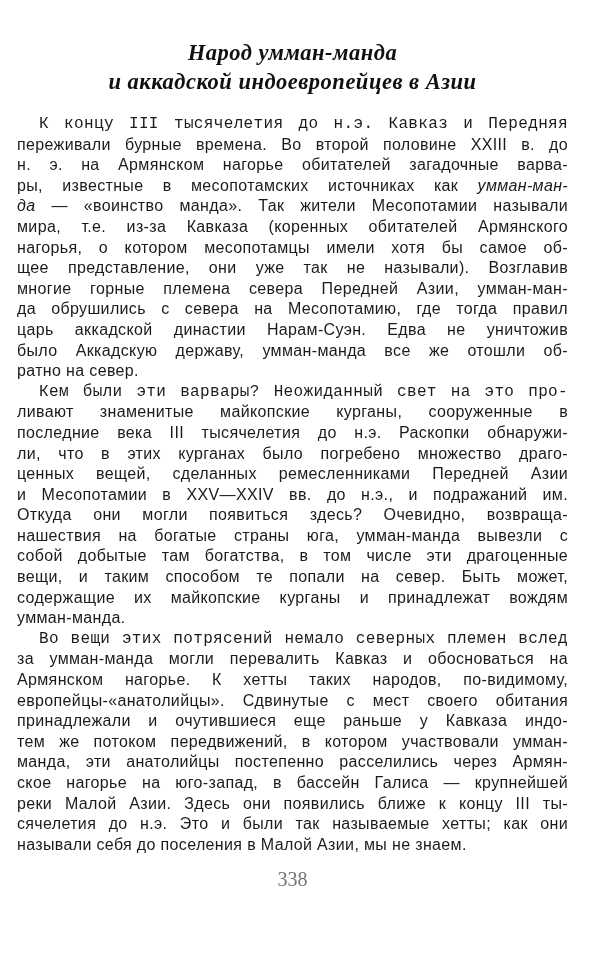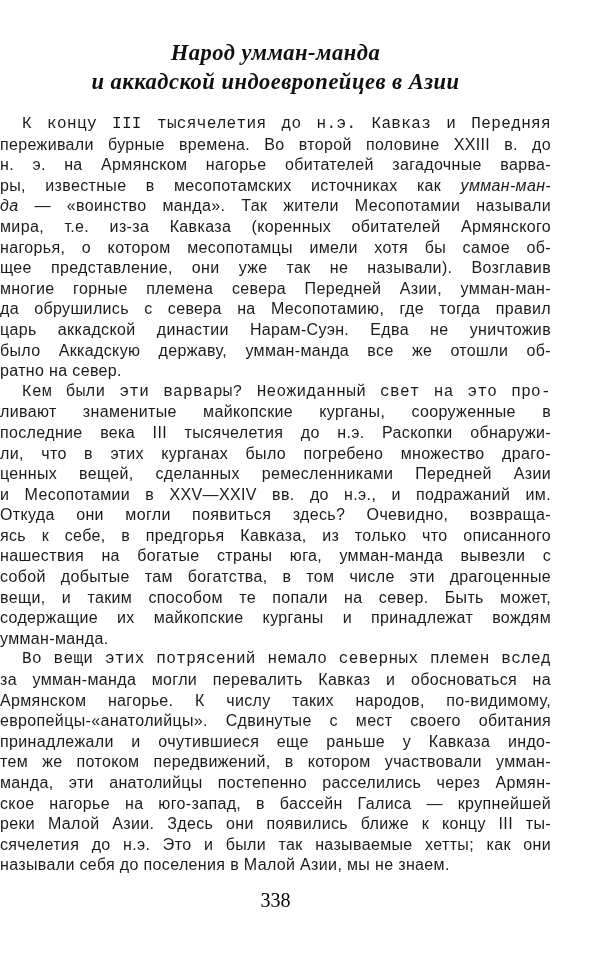--- a/index.html
+++ b/index.html
@@ -15,6 +15,7 @@
     overflow: hidden;
   }
   .text-col {
+    margin-left: 17px;
     width: 551px;
   }
   .title {

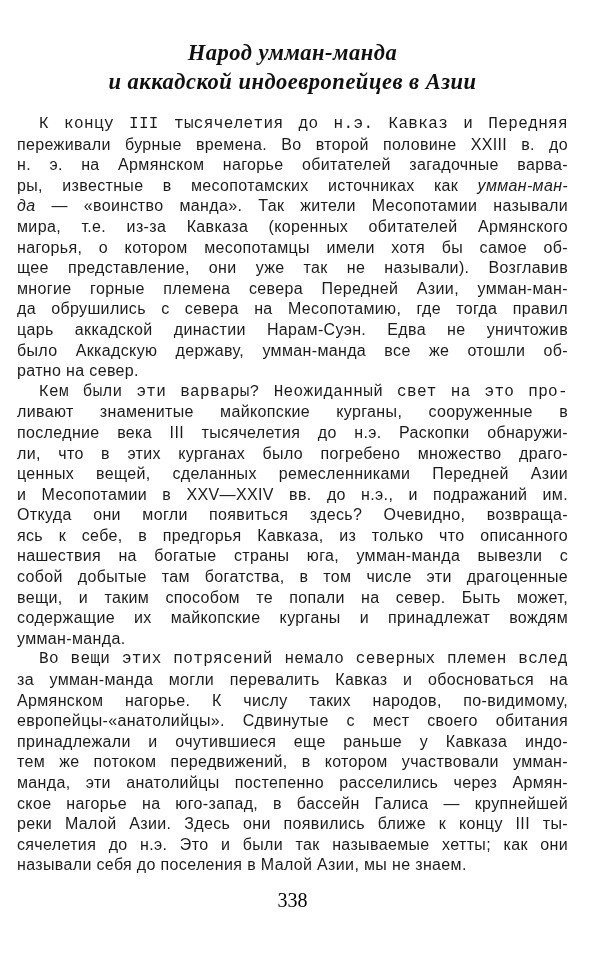--- a/index.html
+++ b/index.html
@@ -87,7 +87,6 @@
           <div class="line"><span>ценных вещей, сделанных ремесленниками Передней Азии</span></div>
           <div class="line"><span>и Месопотамии в XXV—XXIV вв. до н.э., и подражаний им.</span></div>
           <div class="line"><span>Откуда они могли появиться здесь? Очевидно, возвраща-</span></div>
-          <div class="line"><span>ясь к себе, в предгорья Кавказа, из только что описанного</span></div>
           <div class="line"><span>нашествия на богатые страны юга, умман-манда вывезли с</span></div>
           <div class="line"><span>собой добытые там богатства, в том числе эти драгоценные</span></div>
           <div class="line"><span>вещи, и таким способом те попали на север. Быть может,</span></div>

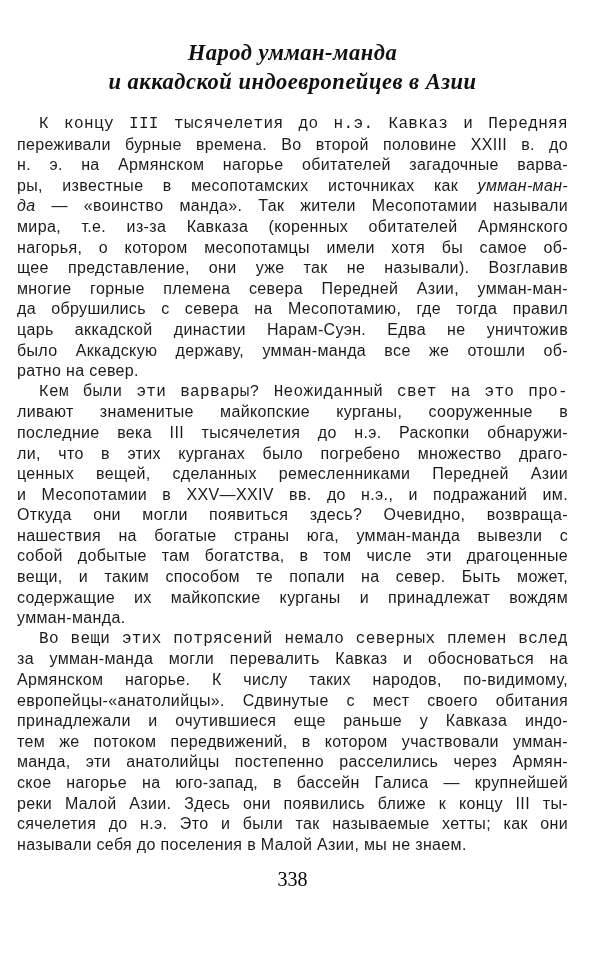--- a/index.html
+++ b/index.html
@@ -96,7 +96,7 @@
         <div class="para">
           <div class="line indent"><span>Во вещи этих потрясений немало северных племен вслед</span></div>
           <div class="line"><span>за умман-манда могли перевалить Кавказ и обосноваться на</span></div>
-          <div class="line"><span>Армянском нагорье. К числу таких народов, по-видимому,</span></div>
+          <div class="line"><span>Армянском нагорье. К хетты таких народов, по-видимому,</span></div>
           <div class="line"><span>европейцы-«анатолийцы». Сдвинутые с мест своего обитания</span></div>
           <div class="line"><span>принадлежали и очутившиеся еще раньше у Кавказа индо-</span></div>
           <div class="line"><span>тем же потоком передвижений, в котором участвовали умман-</span></div>

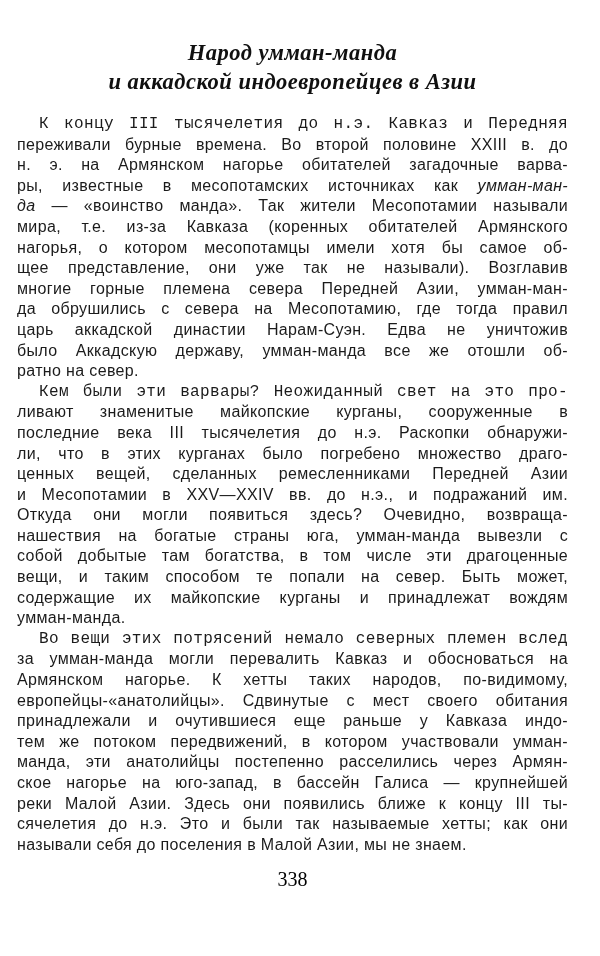--- a/index.html
+++ b/index.html
@@ -51,7 +51,7 @@
     text-align: center;
     font-family: "Liberation Serif", serif;
     font-size: 20px;
-    color: #000000;
+    color: #737373;
   }
 </style>
 </head>

